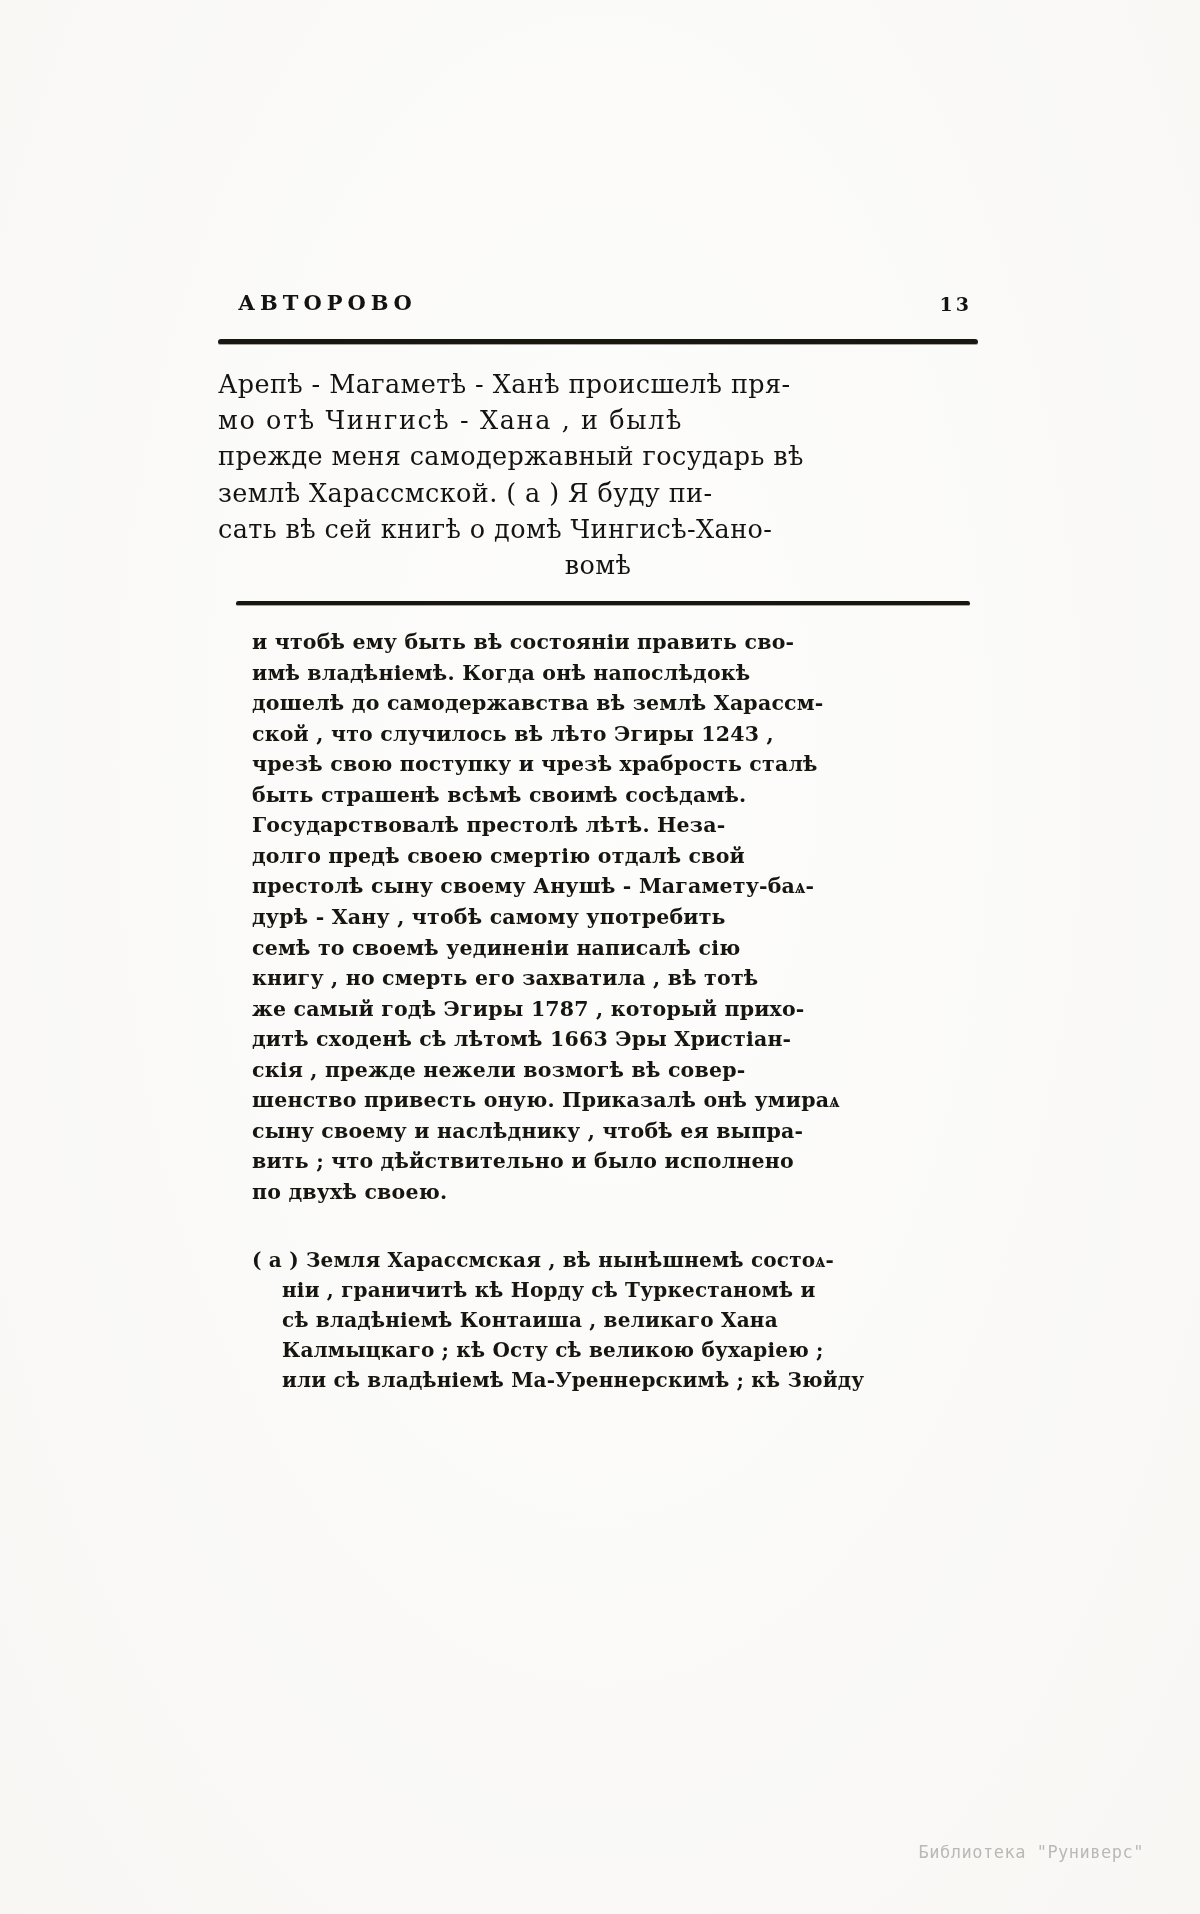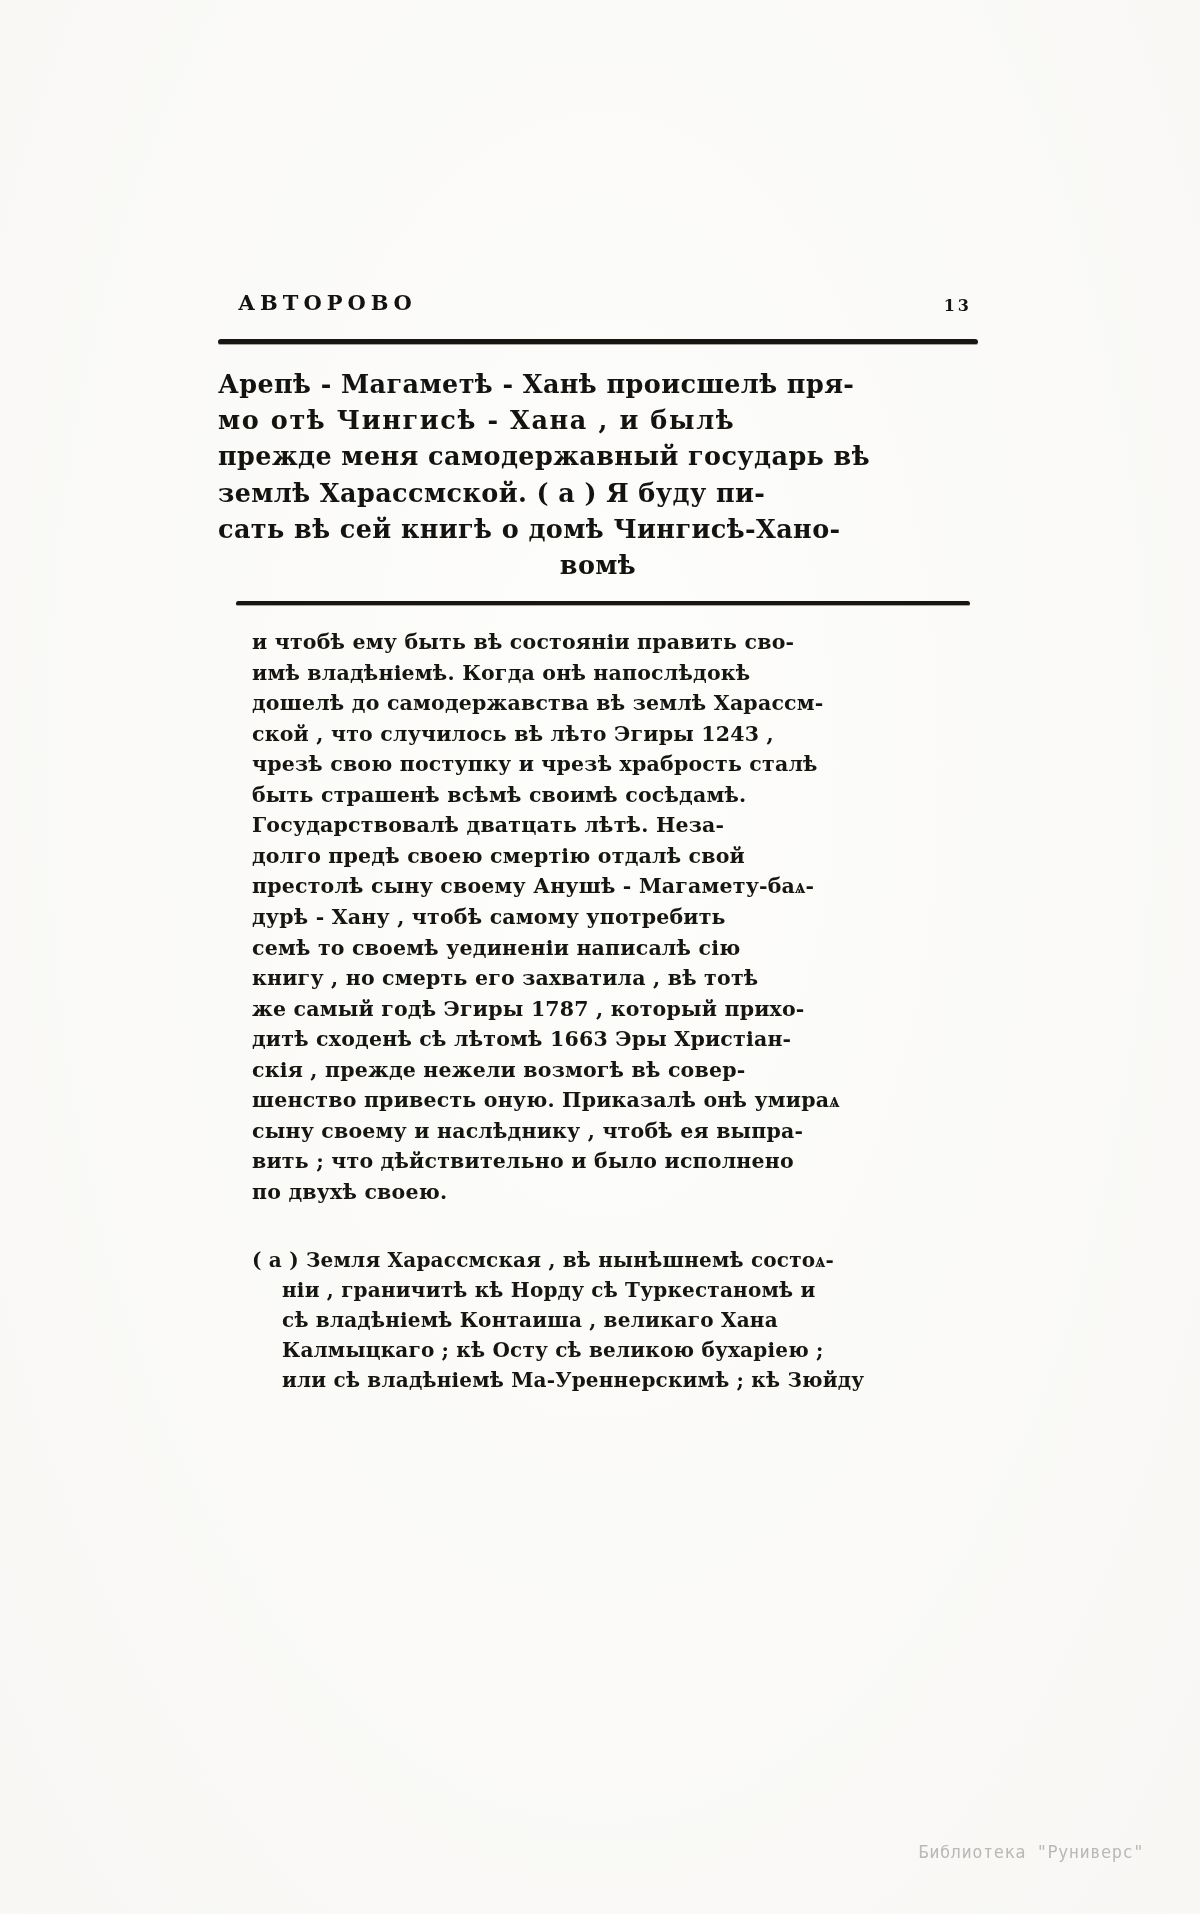--- a/index.html
+++ b/index.html
@@ -50,7 +50,7 @@
   }
   .runhead-folio {
     font-family: "DejaVu Serif", serif;
-    font-size: 16px;
+    font-size: 19px;
     letter-spacing: 3px;
     color: #15130f;
     font-weight: 600;

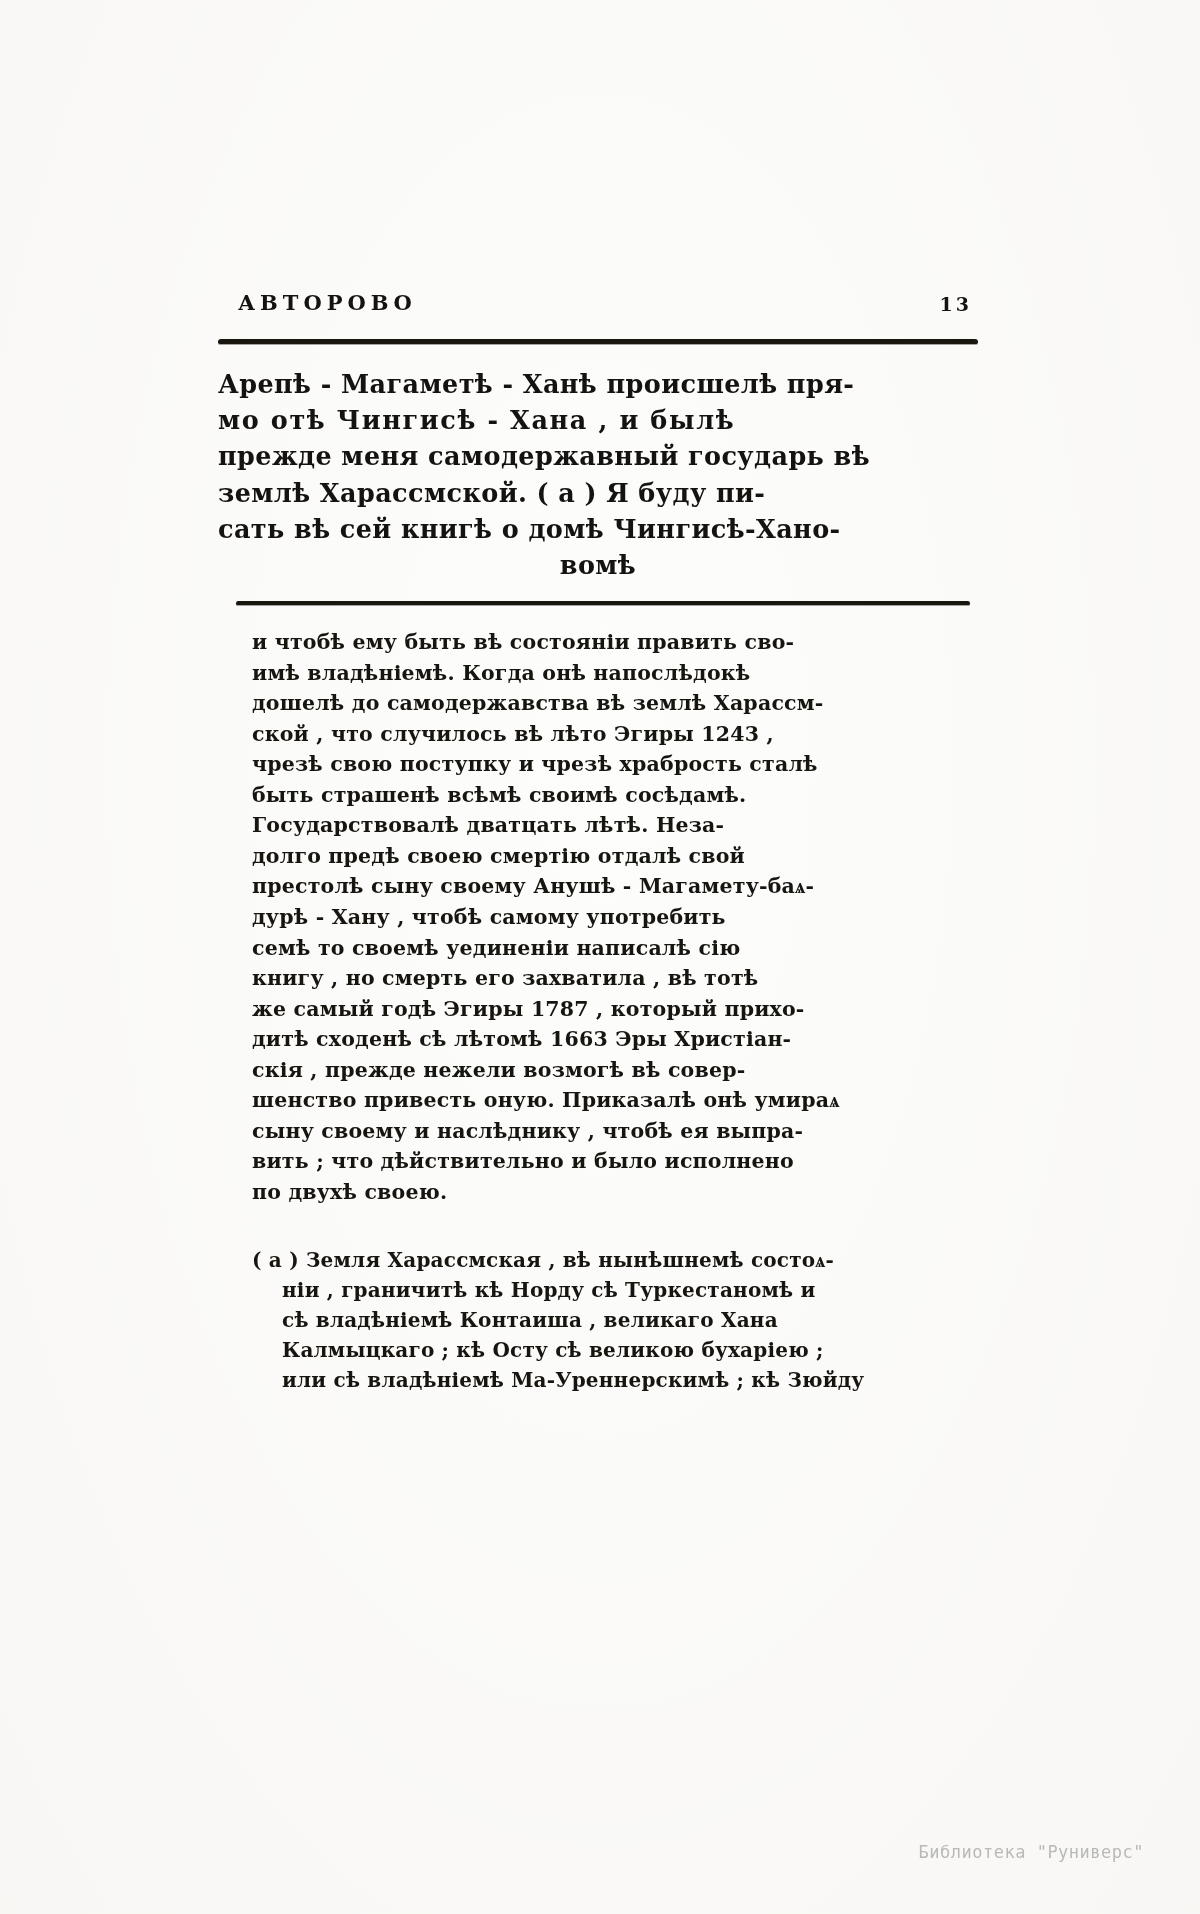--- a/index.html
+++ b/index.html
@@ -77,7 +77,7 @@
     font-size: 25.5px;
     line-height: 1.42;
     color: #141310;
-    font-weight: 700;
+    font-weight: 400;
     letter-spacing: 0.4px;
     margin: 0 0 18px 0;
   }

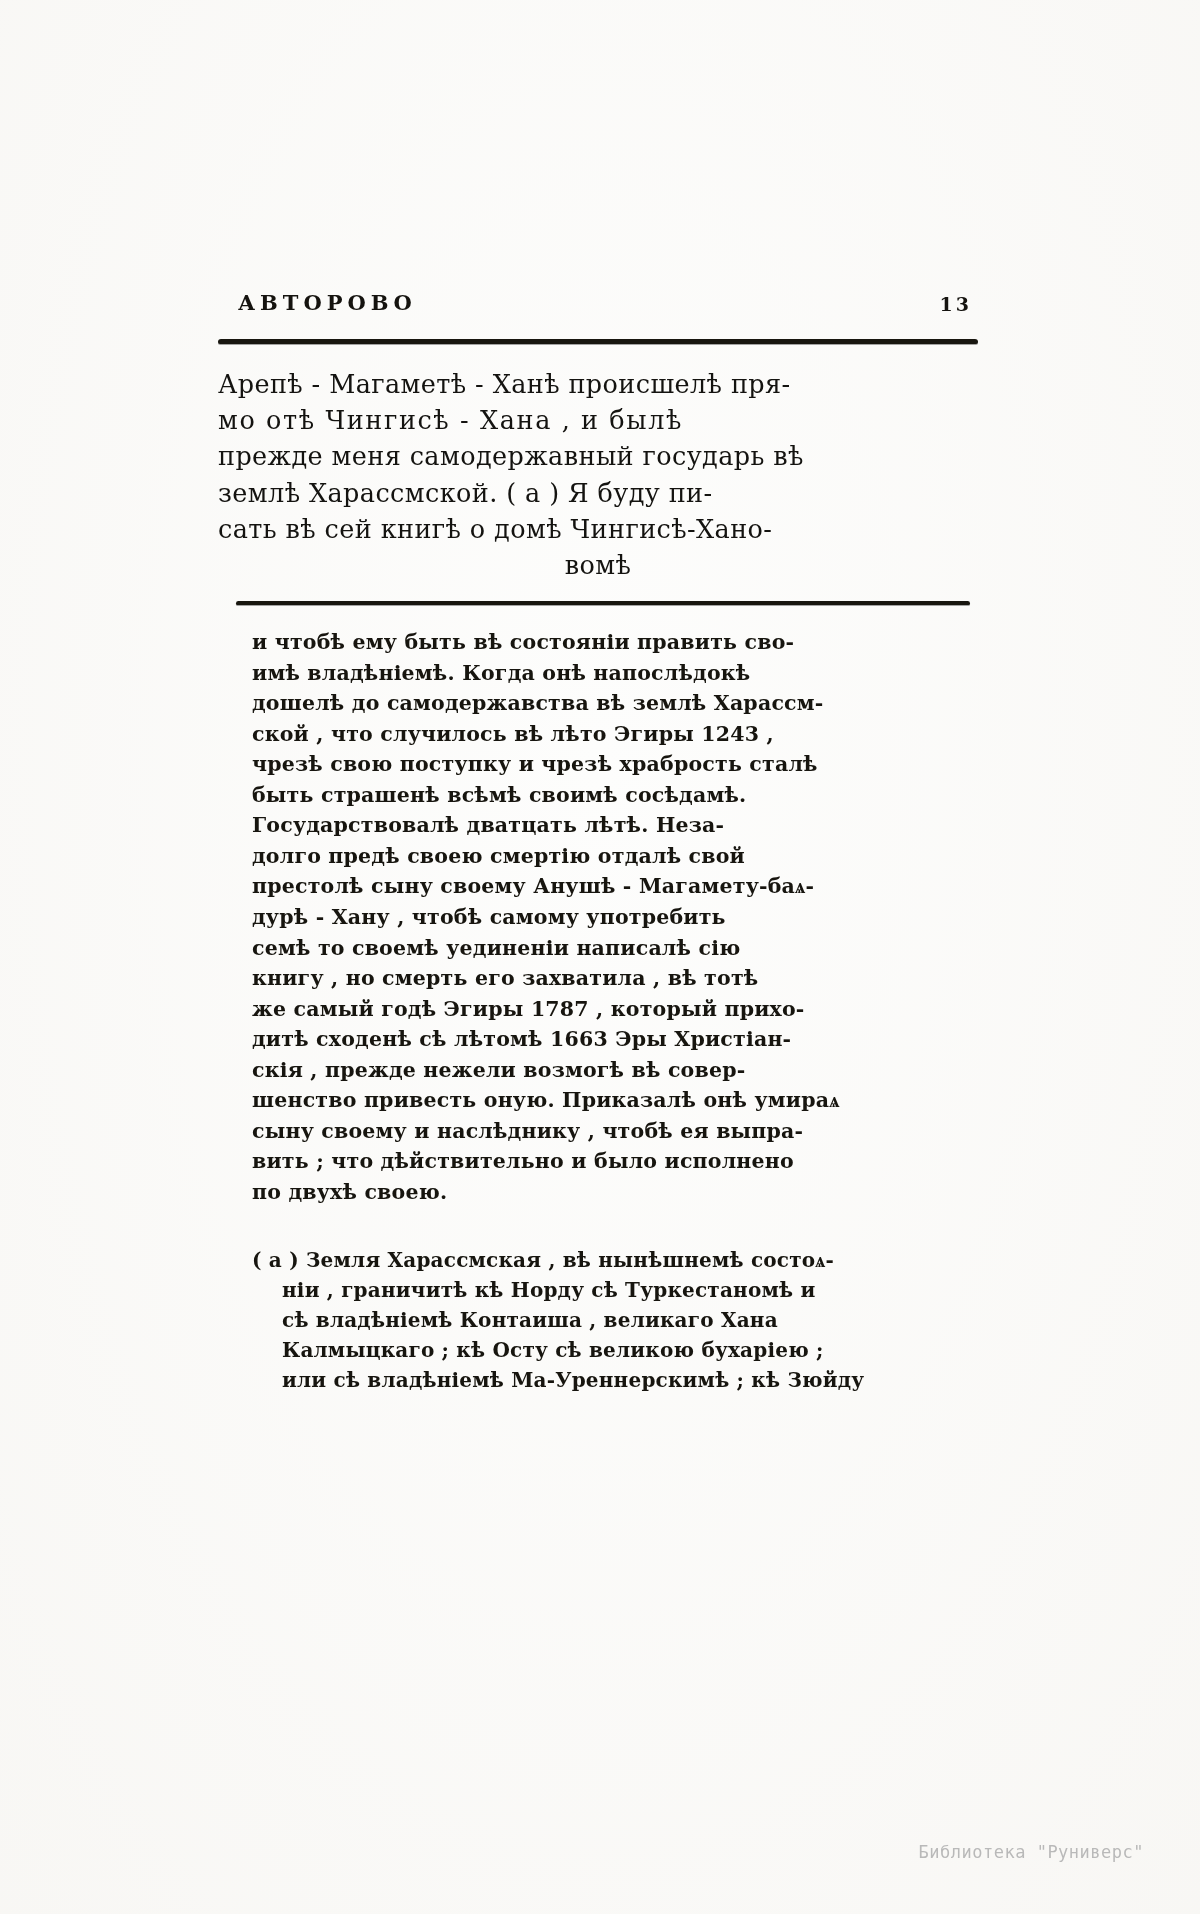--- a/index.html
+++ b/index.html
@@ -170,7 +170,7 @@
         <span class="l">ской ,   что случилось  вѣ  лѣто Эгиры  1243 ,</span>
         <span class="l">чрезѣ свою поступку и чрезѣ храбрость сталѣ</span>
         <span class="l">быть    страшенѣ    всѣмѣ   своимѣ сосѣдамѣ.</span>
-        <span class="l">Государствовалѣ     дватцать     лѣтѣ.    Неза-</span>
+        <span class="l">Государствовалѣ     престолѣ     лѣтѣ.    Неза-</span>
         <span class="l">долго  предѣ  своею  смертію  отдалѣ    свой</span>
         <span class="l">престолѣ сыну своему Анушѣ - Магамету-баѧ-</span>
         <span class="l">дурѣ -  Хану  ,    чтобѣ   самому   употребить</span>

